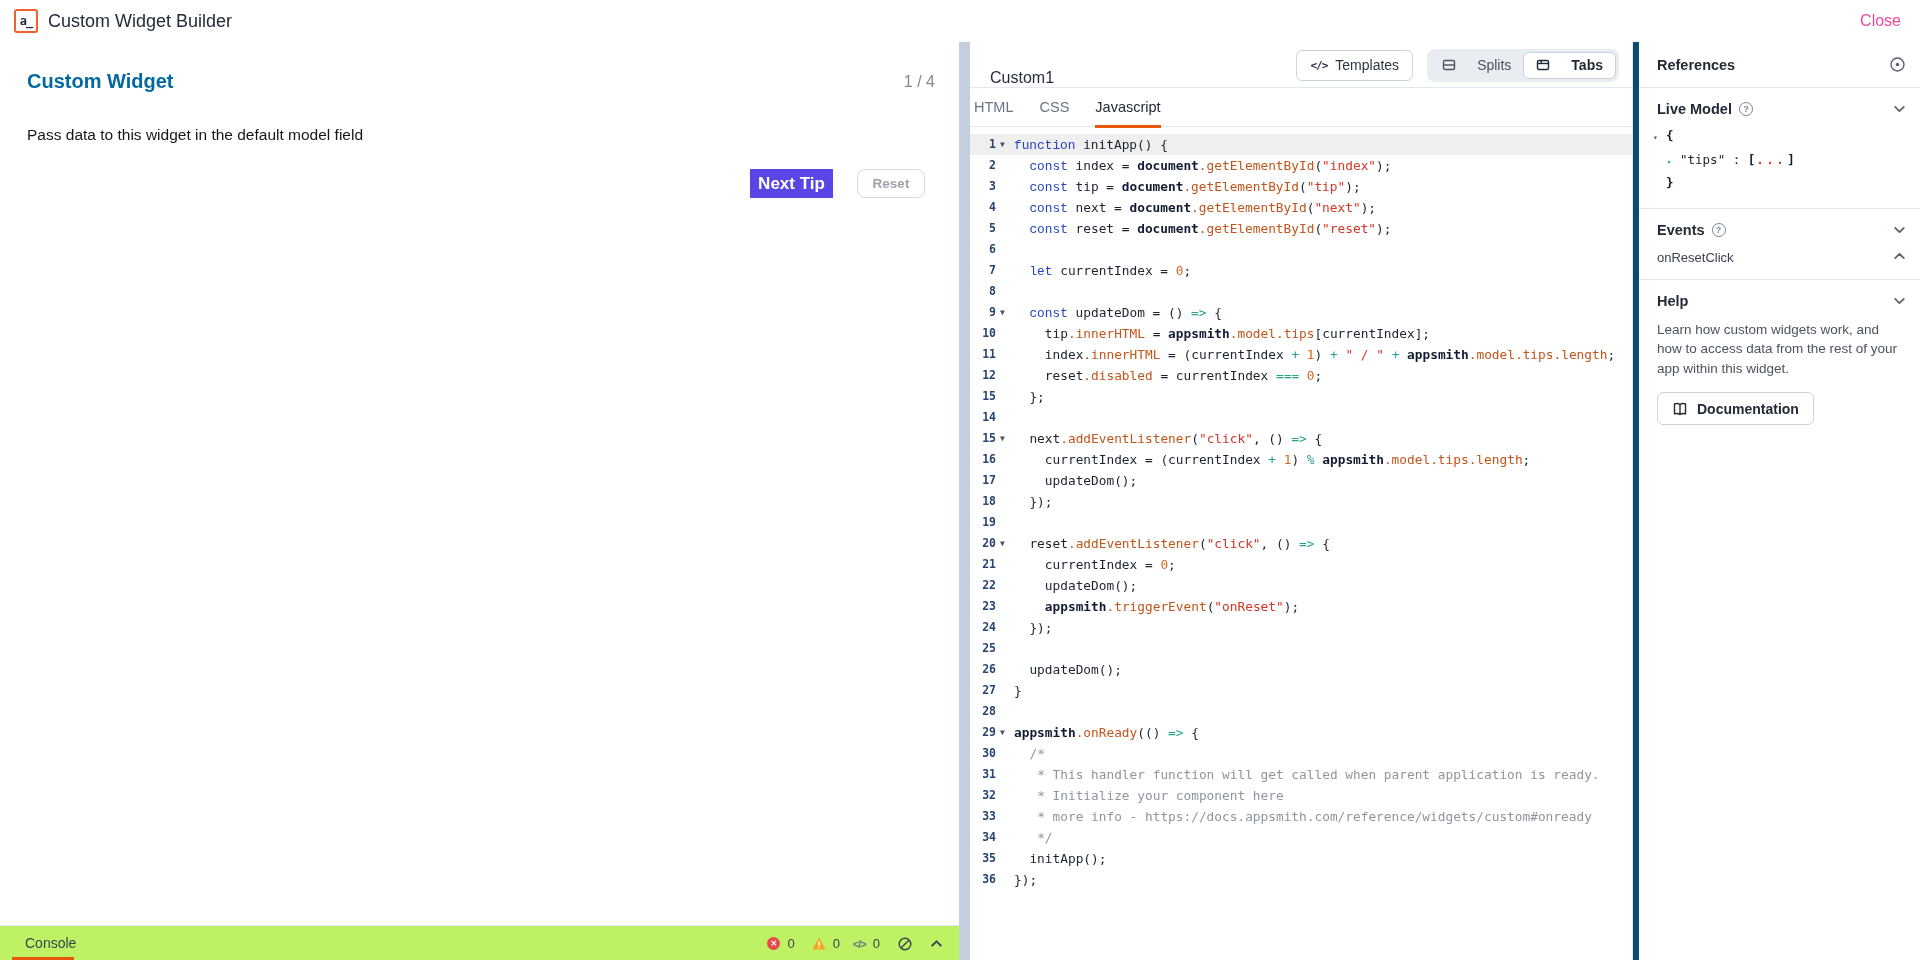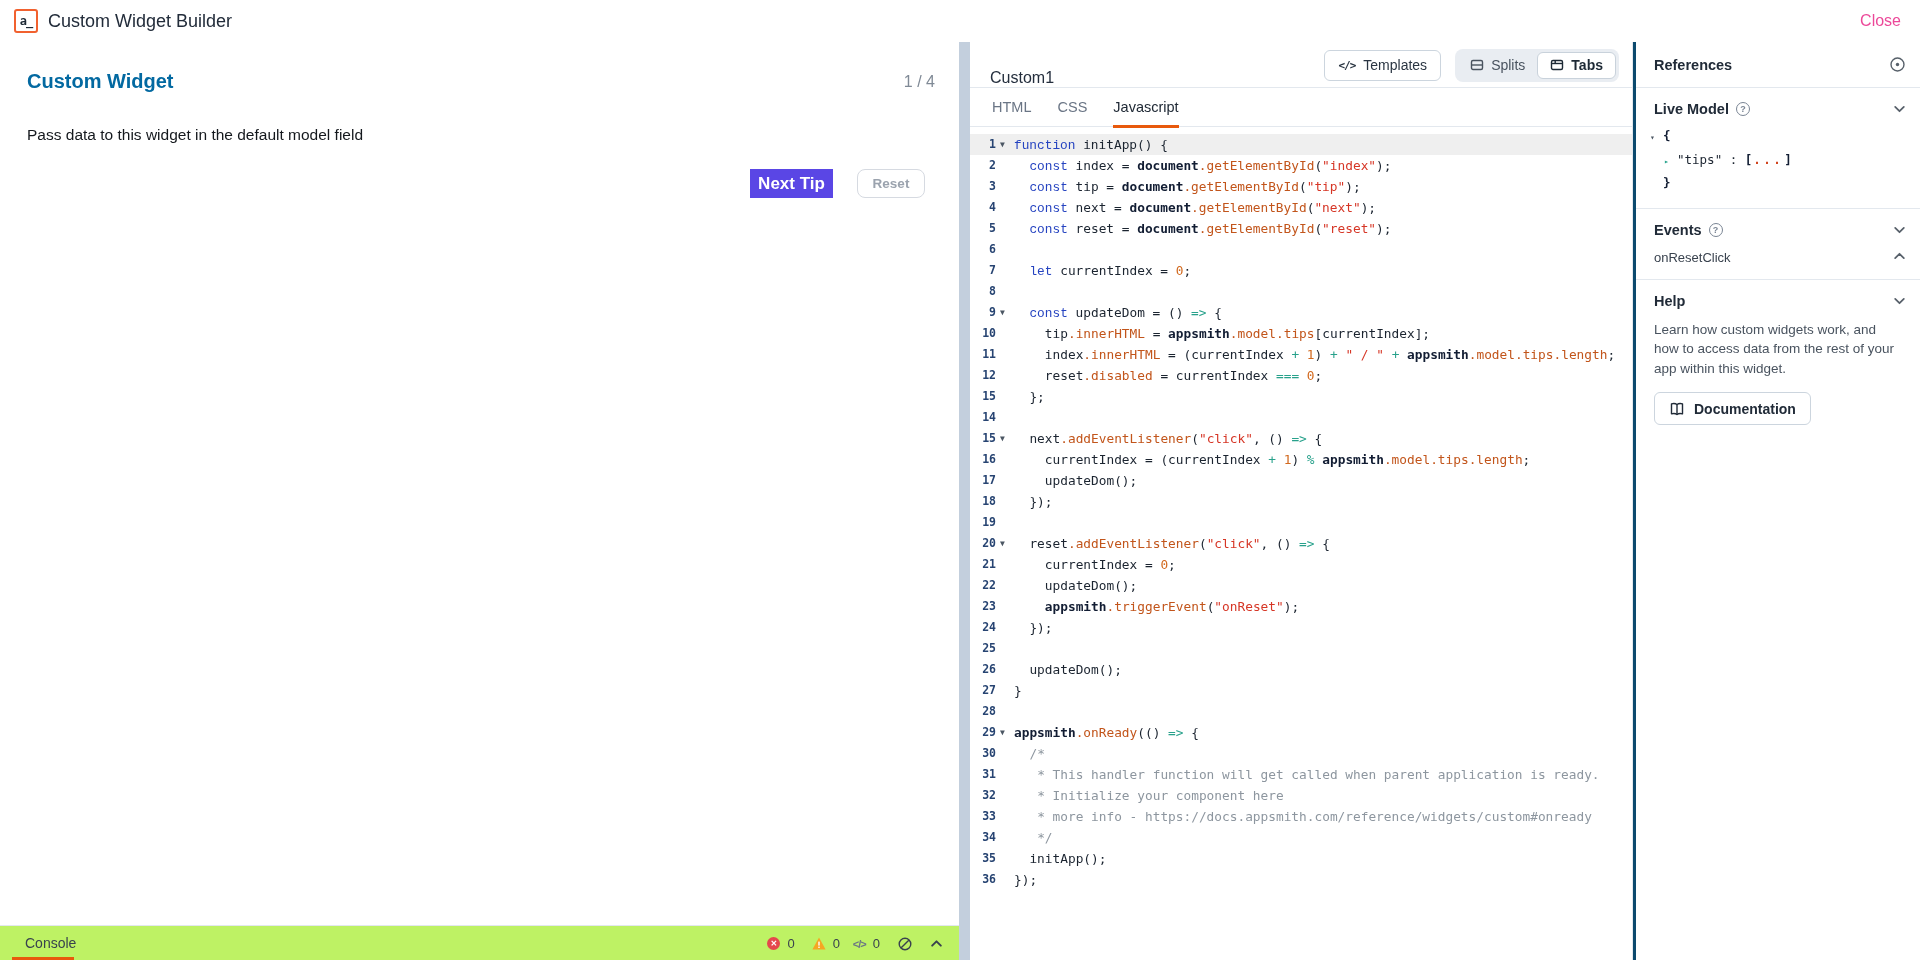--- a/index.html
+++ b/index.html
@@ -57,7 +57,7 @@
     font-size:14px; font-weight:500; color:#2a3542; font-family:inherit; }
   .code-glyph { font-family:"DejaVu Sans Mono", monospace; font-size:11px; font-weight:bold; color:#2a3542; letter-spacing:-1px; }
   .segmented { height:33px; background:#e9edf2; border-radius:8px; display:flex; align-items:center; padding:3px; }
-  .seg-opt { height:27px; display:flex; align-items:center; gap:7px; padding:0 12px; border-radius:6px;
+  .seg-opt { height:27px; display:flex; align-items:center; gap:21px; padding:0 12px; border-radius:6px;
     font-size:14px; font-weight:500; color:#49535f; cursor:pointer; background:none; border:none; font-family:inherit; }
   .seg-opt.active { background:#fff; border:1px solid #c9d2db; color:#1d2935; font-weight:600; }
 

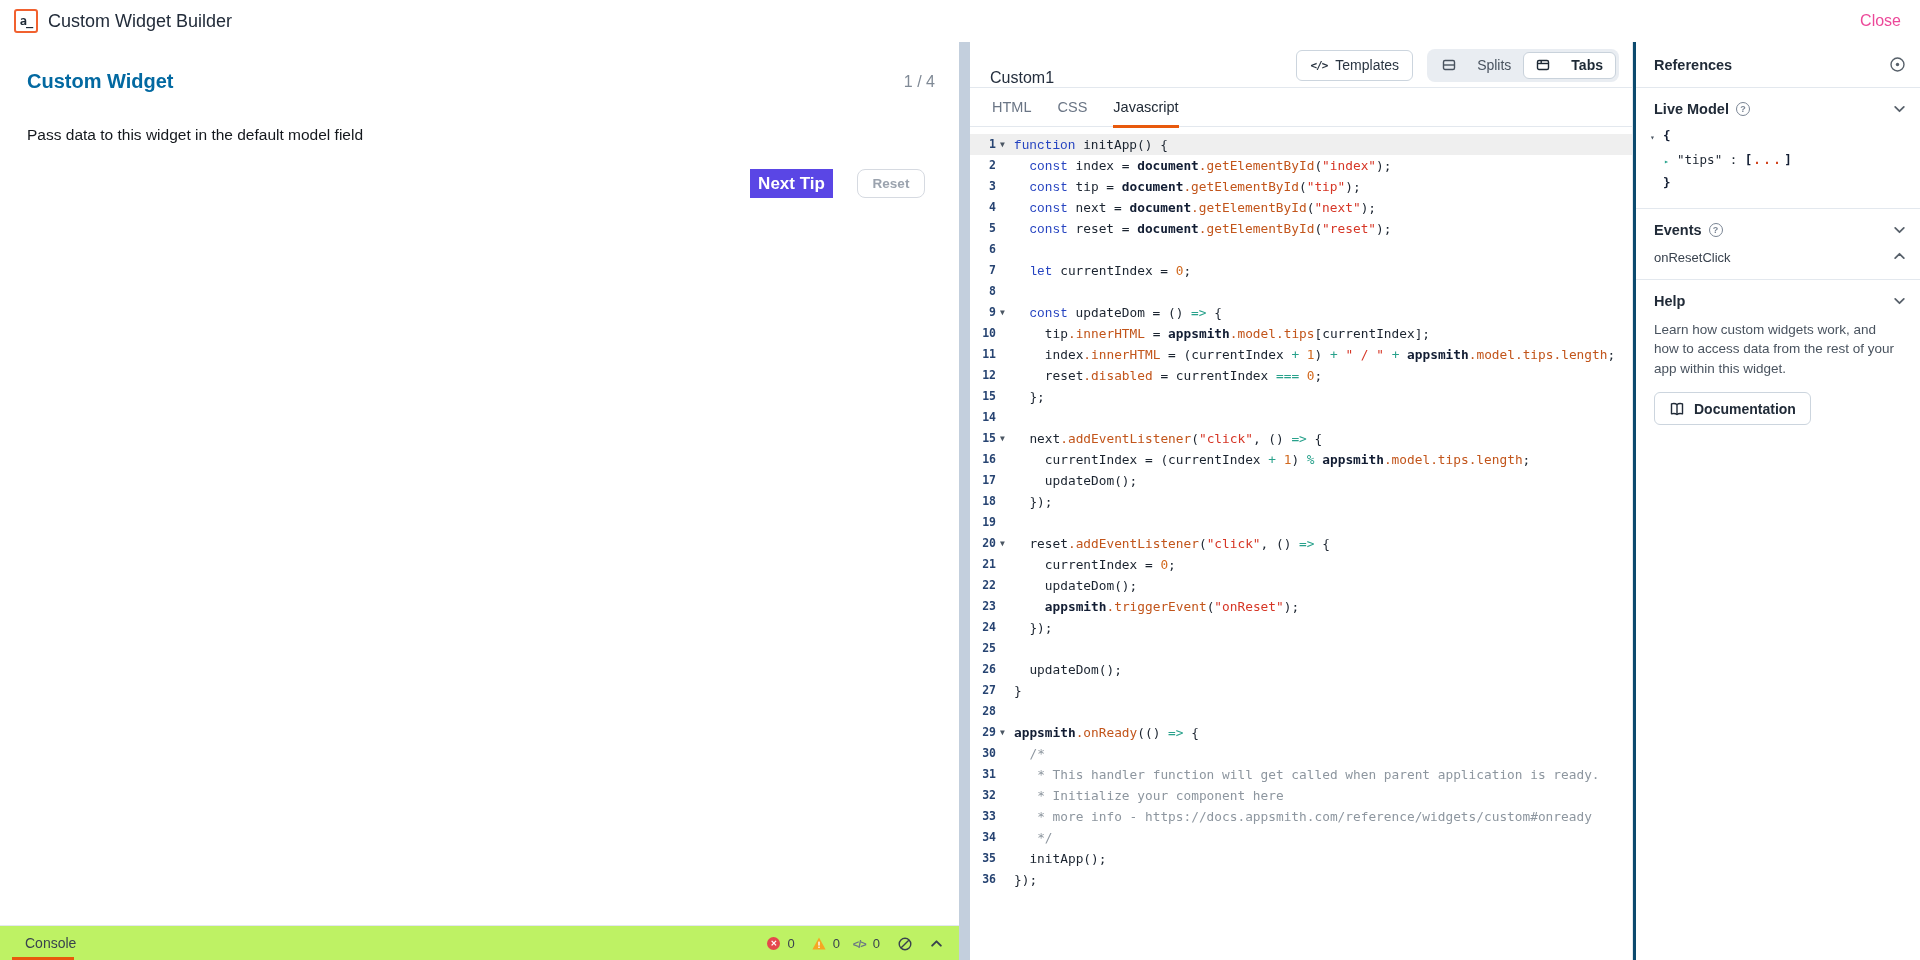--- a/index.html
+++ b/index.html
@@ -87,7 +87,7 @@
 
   
   .refs { position:absolute; left:1633px; top:42px; width:287px; bottom:0; background:#fff;
-    border-left:3px solid #0c4a6e; }
+    border-left:6px solid #0c4a6e; }
   .refs-header { position:relative; height:46px; border-bottom:1px solid #e3e8ee; display:flex; align-items:center; }
   .refs-title { margin-left:18px; font-size:14.5px; font-weight:600; color:#212b38; }
   .right-ic { position:absolute; right:14px; background:none; border:none; display:flex; cursor:pointer; }

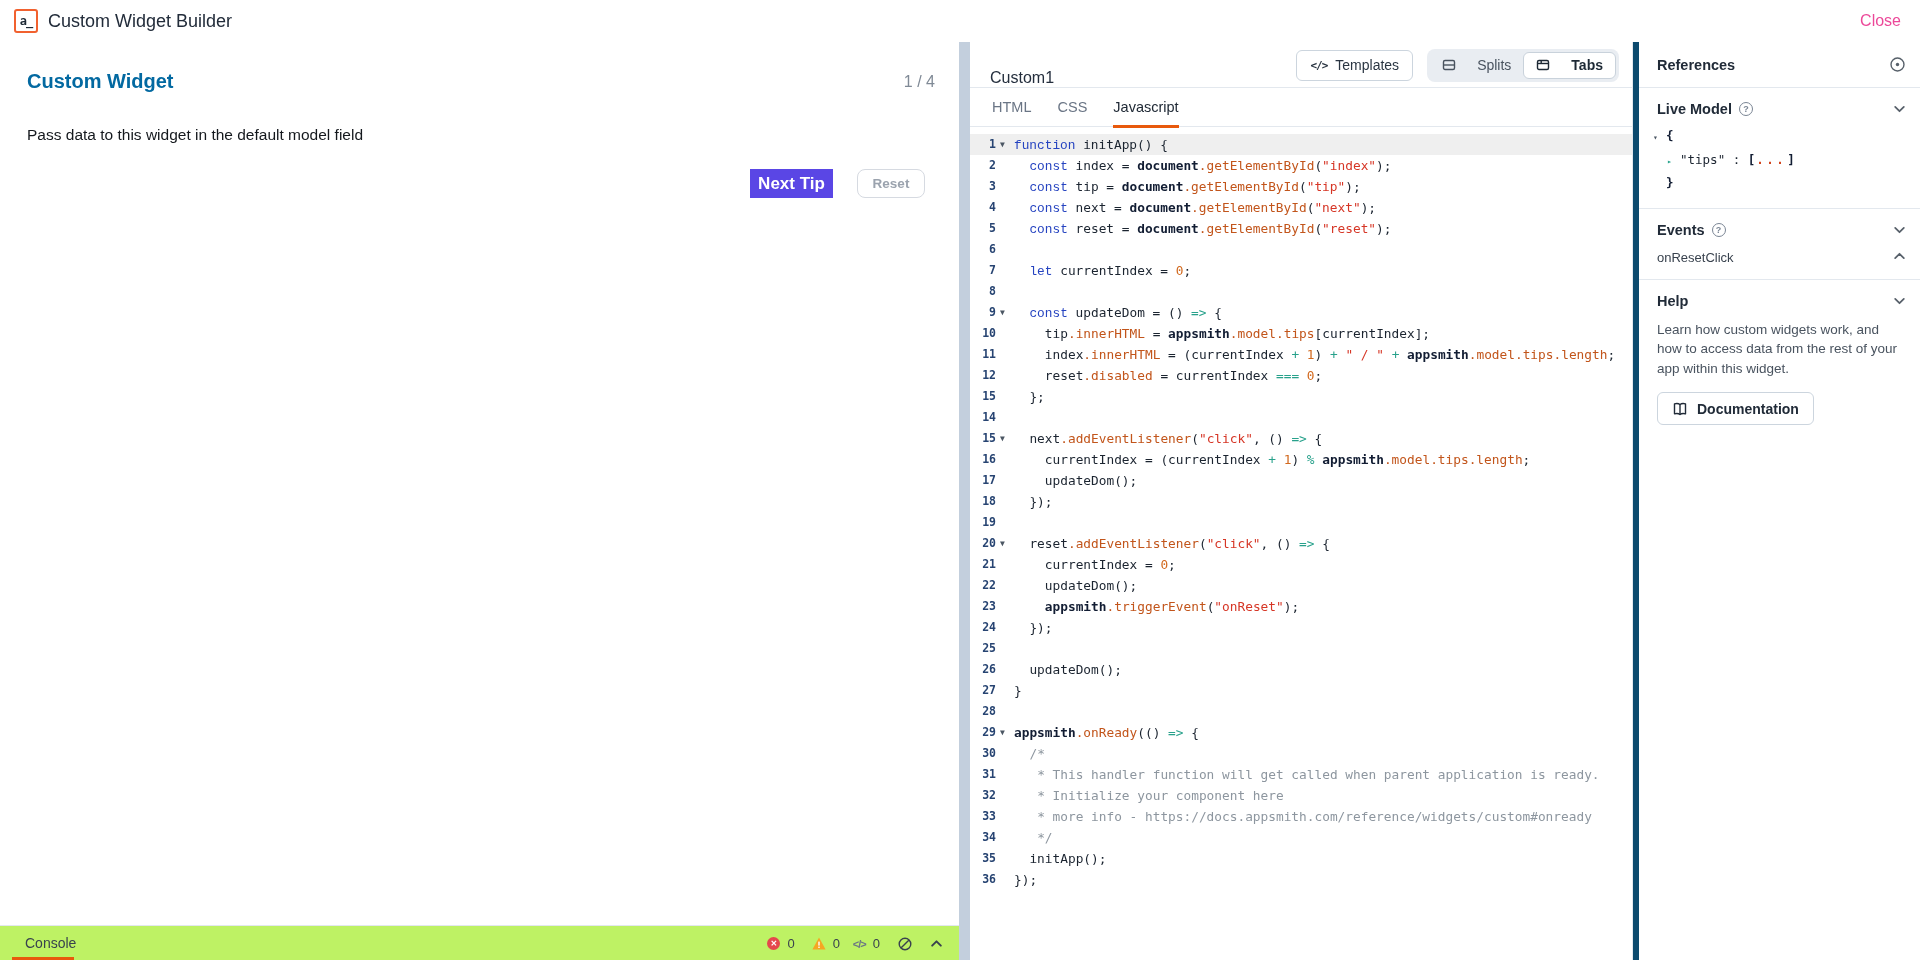--- a/index.html
+++ b/index.html
@@ -62,7 +62,7 @@
   .seg-opt.active { background:#fff; border:1px solid #c9d2db; color:#1d2935; font-weight:600; }
 
   .tabs-row { position:relative; height:39px; border-bottom:1px solid #e3e8ee; display:flex;
-    align-items:center; gap:26px; padding-left:22px; }
+    align-items:center; gap:26px; padding-left:4px; }
   .tab { position:relative; height:39px; display:flex; align-items:center; font-size:14.5px;
     color:#6a7585; cursor:pointer; }
   .tab.active { color:#202a36; font-weight:500; }

